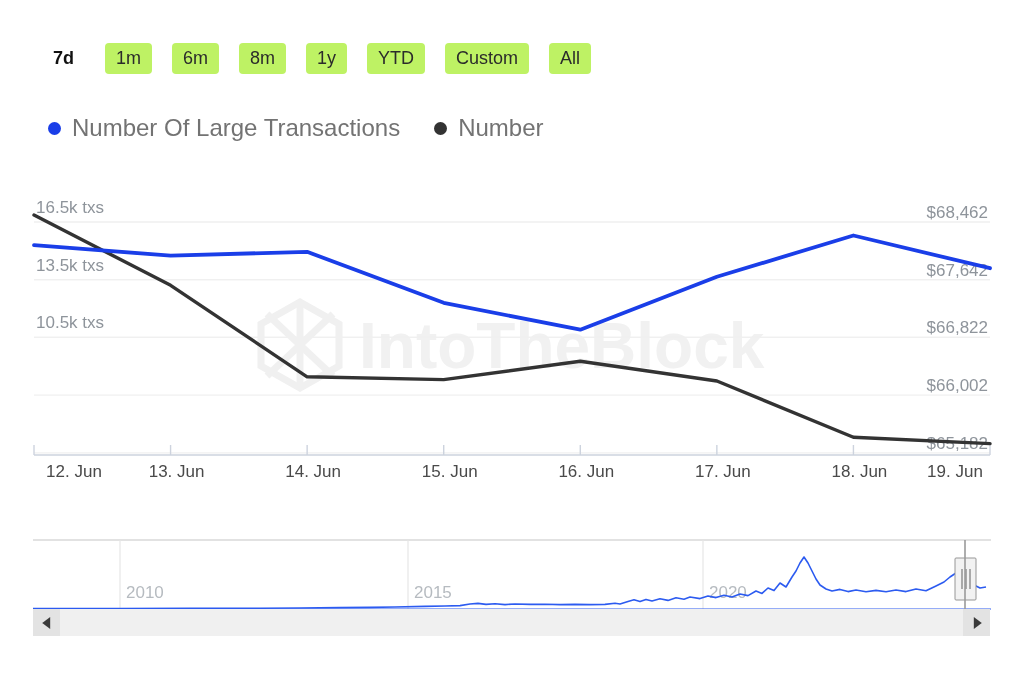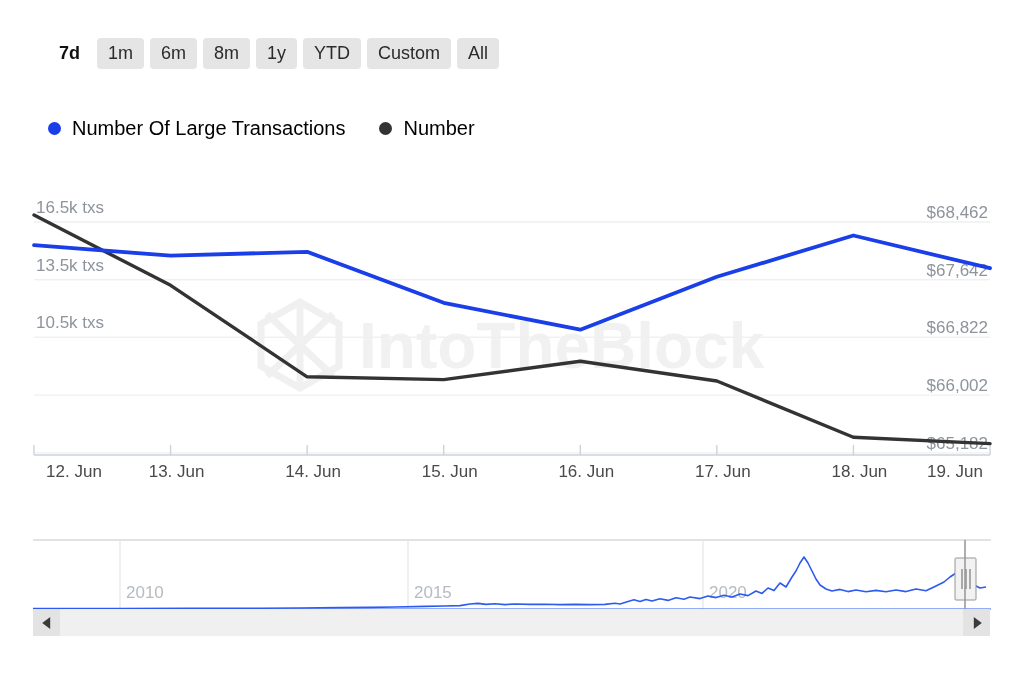--- a/index.html
+++ b/index.html
@@ -25,11 +25,11 @@
   
   .range-bar {
     position: absolute;
-    left: 48px;
+    left: 42px;
     top: 38px;
     display: flex;
-    align-items: flex-start;
-    gap: 6px;
+    align-items: flex-end;
+    gap: 20px;
     height: 36px;
   }
   .range-btn {

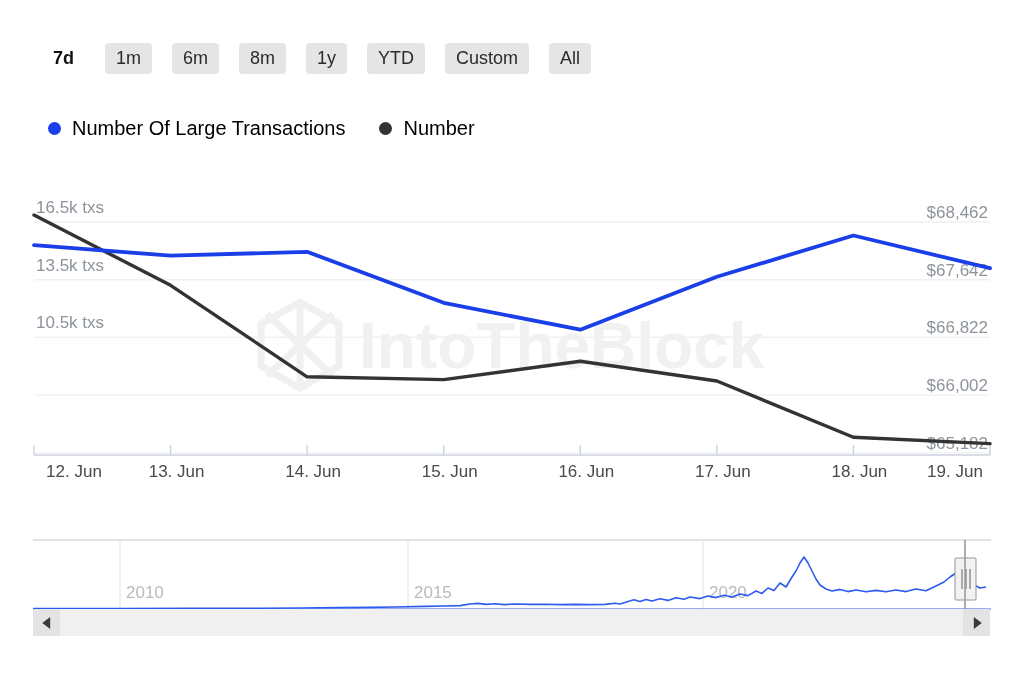--- a/index.html
+++ b/index.html
@@ -36,7 +36,7 @@
     font-family: "Liberation Sans", sans-serif;
     font-size: 18px;
     color: #2b2b2b;
-    background: #e5e5e5;
+    background: #bef264;
     border: none;
     border-radius: 4px;
     padding: 6px 11px 7px 11px;

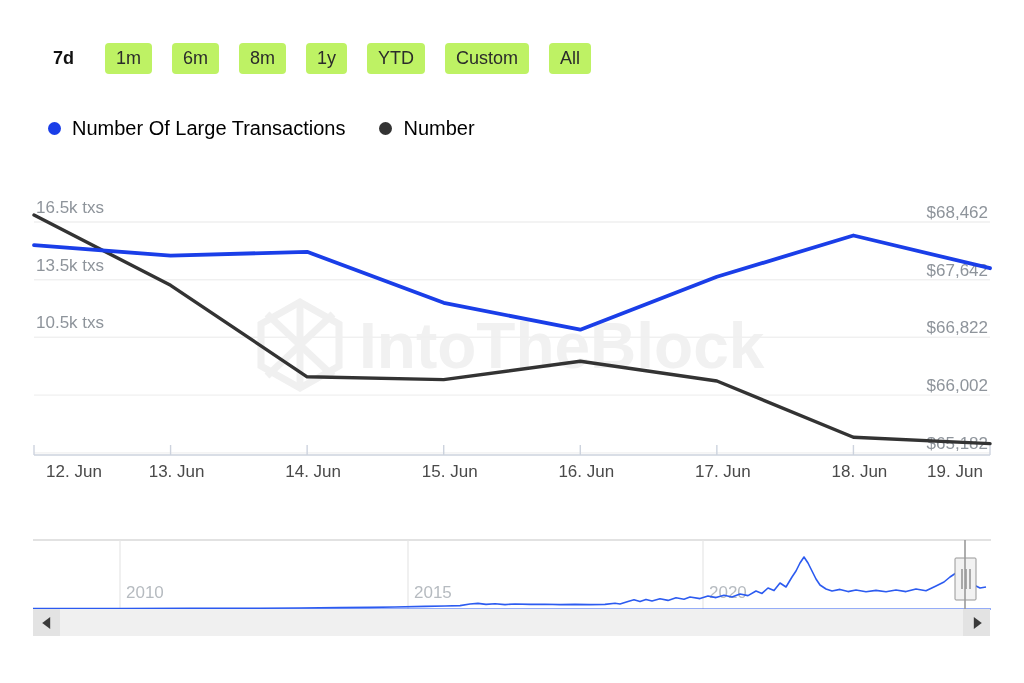--- a/index.html
+++ b/index.html
@@ -74,8 +74,8 @@
     flex: 0 0 auto;
   }
   .legend-label {
-    font-size: 20px;
-    color: #000000;
+    font-size: 24px;
+    color: #737373;
     line-height: 1;
     white-space: nowrap;
     text-align: right;

